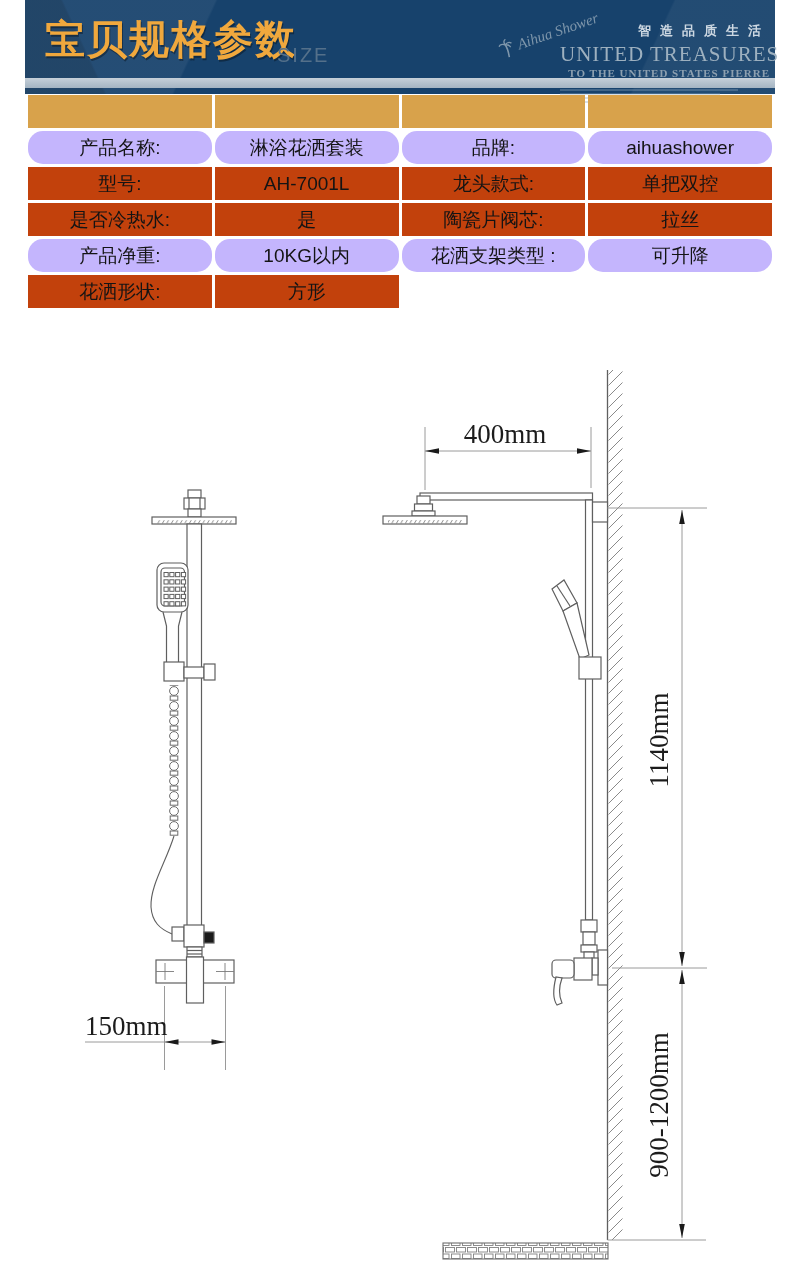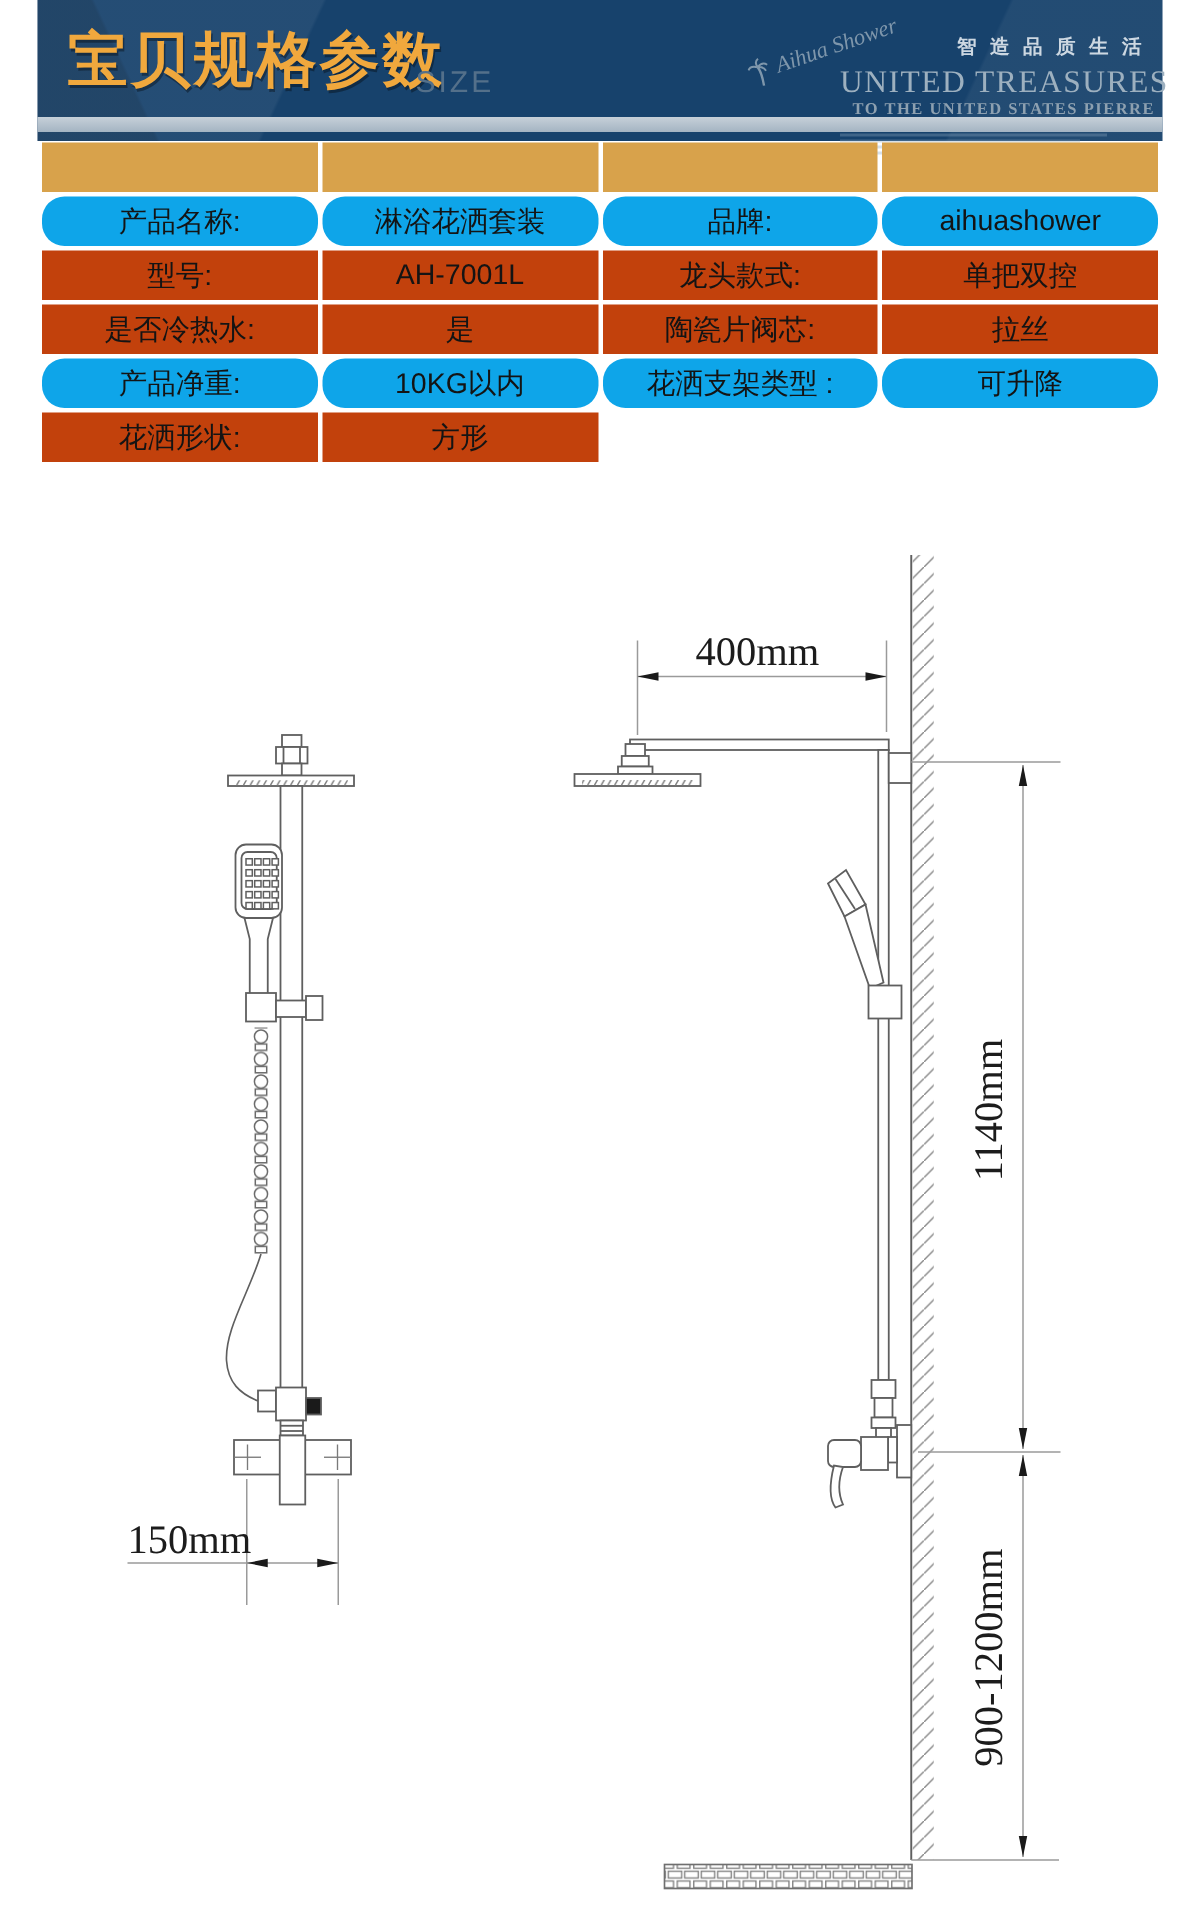--- a/index.html
+++ b/index.html
@@ -34,7 +34,7 @@
   table.spec td{text-align:center;vertical-align:middle;font-size:19px;color:#141414;
     height:33px;padding:0;overflow:hidden;white-space:nowrap;}
   td.gold{height:42px;}
-  td.light{background:#0ea5e9;border-radius:15px;}
+  td.light{background:#c4b5fd;border-radius:15px;}
   td.dark{background:#c2410c;}
   td.none{background:transparent;}
 

